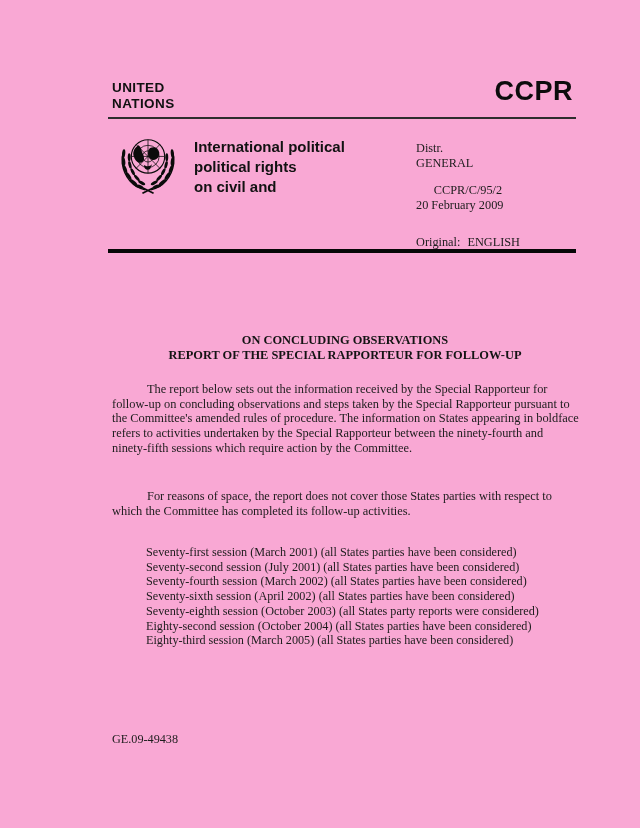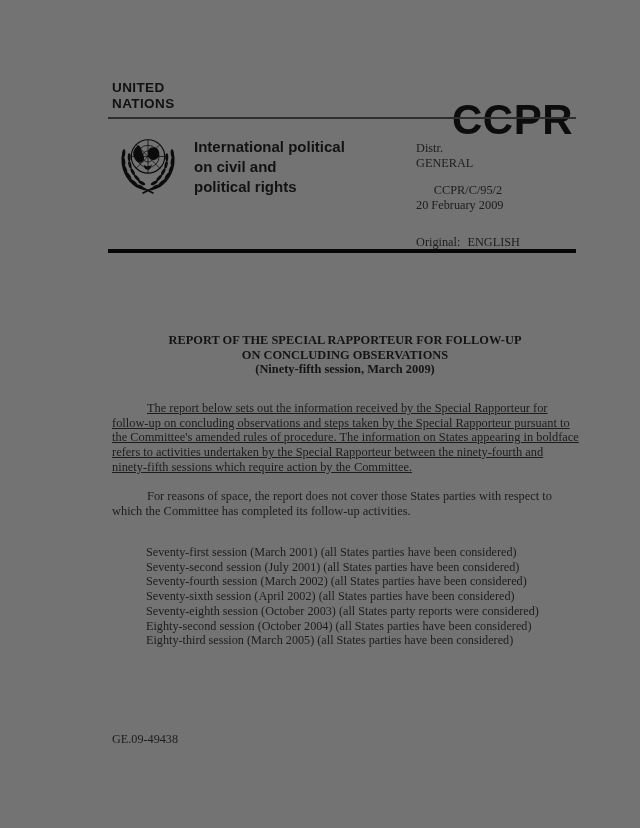--- a/index.html
+++ b/index.html
@@ -11,7 +11,7 @@
     position: relative;
     overflow: hidden;
   }
-  .page { position: absolute; inset: 0; background: #737373; }
+  .page { position: absolute; inset: 0; background: #f9a8d4; }
 
   
   .org {

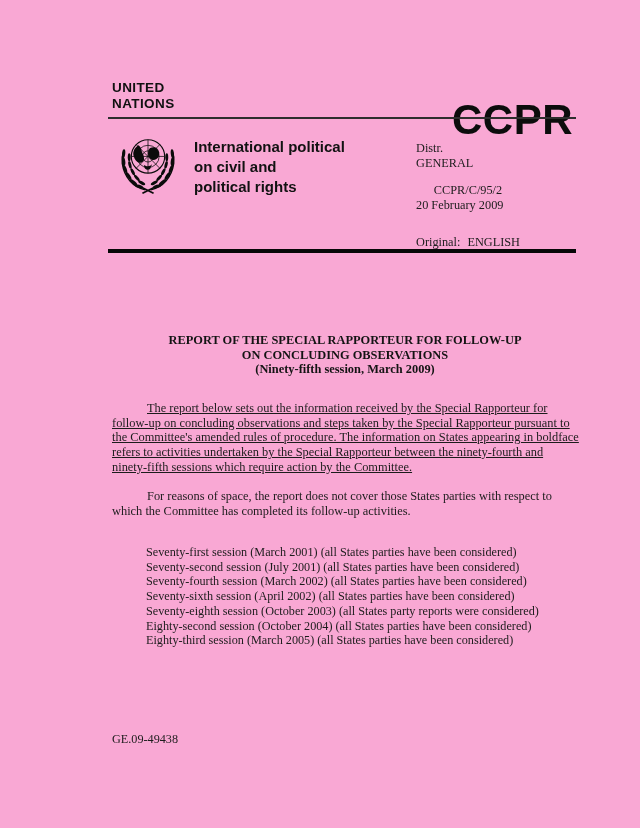--- a/index.html
+++ b/index.html
@@ -23,8 +23,8 @@
   .symbol {
     position: absolute; right: 67px; top: 72px;
     font-family: "Liberation Sans", sans-serif;
-    font-weight: 700; font-size: 42px; line-height: 38px;
-    letter-spacing: 0.5px; color: #0c0c0c; margin-top: 29px;
+    font-weight: 700; font-size: 27px; line-height: 38px;
+    letter-spacing: 0.5px; color: #0c0c0c;
   }
   .rule-thin {
     position: absolute; left: 108px; top: 117px;

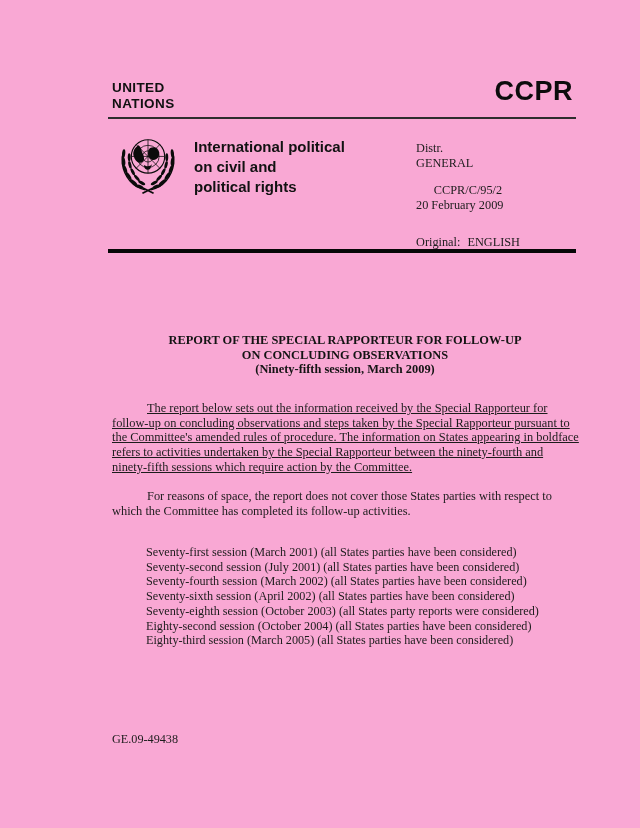--- a/index.html
+++ b/index.html
@@ -137,8 +137,8 @@
 
   <div class="covenant">
     <div>International political</div>
+    <div>political rights</div>
     <div>on civil and</div>
-    <div>political rights</div>
   </div>
 
   <div class="meta">

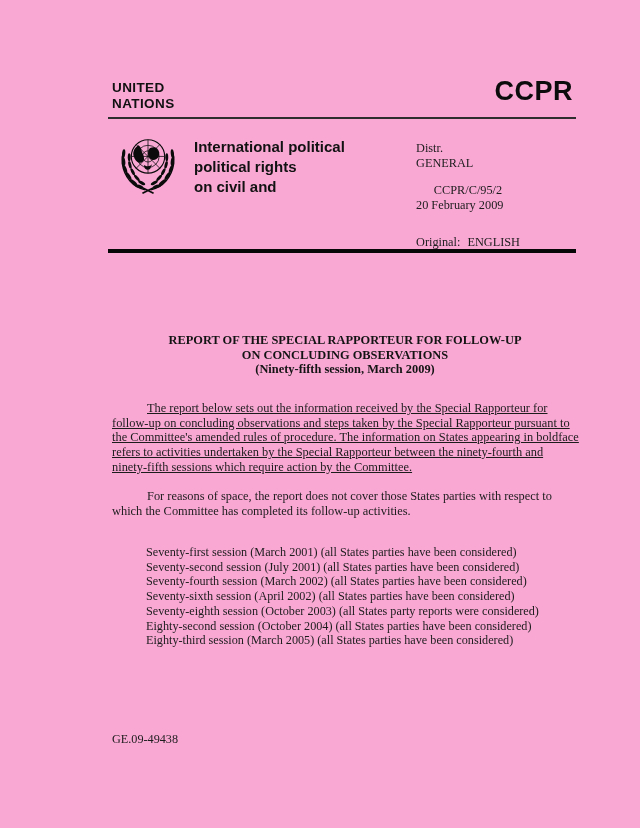--- a/index.html
+++ b/index.html
@@ -155,8 +155,8 @@
 
 
   <div class="doc-title">
+    <div>ON CONCLUDING OBSERVATIONS</div>
     <div>REPORT OF THE SPECIAL RAPPORTEUR FOR FOLLOW-UP</div>
-    <div>ON CONCLUDING OBSERVATIONS</div>
     <div>(Ninety-fifth session, March 2009)</div>
   </div>
 

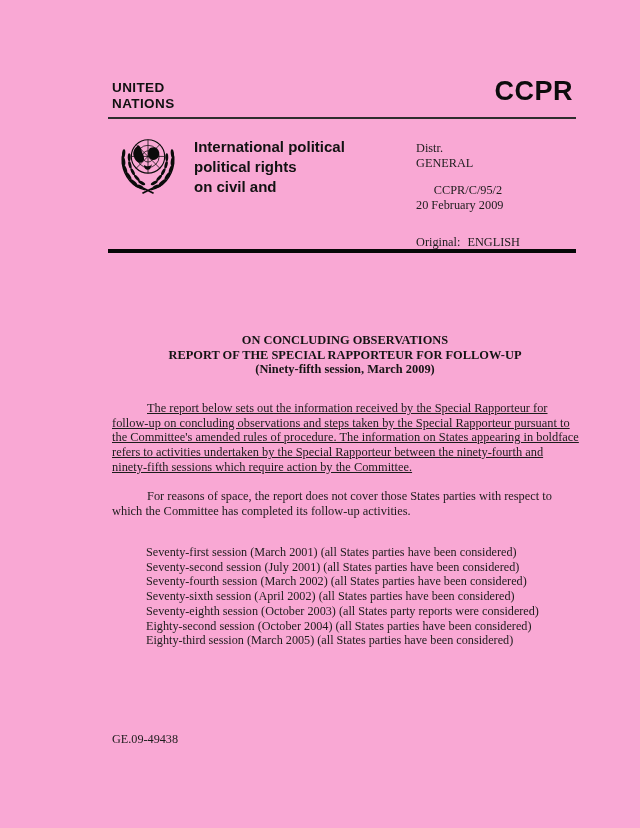--- a/index.html
+++ b/index.html
@@ -157,7 +157,6 @@
   <div class="doc-title">
     <div>ON CONCLUDING OBSERVATIONS</div>
     <div>REPORT OF THE SPECIAL RAPPORTEUR FOR FOLLOW-UP</div>
-    <div>(Ninety-fifth session, March 2009)</div>
   </div>
 
   <p class="para para-1">The report below sets out the information received by the Special Rapporteur for follow-up on concluding observations and steps taken by the Special Rapporteur pursuant to the Committee's amended rules of procedure. The information on States appearing in boldface refers to activities undertaken by the Special Rapporteur between the ninety-fourth and ninety-fifth sessions which require action by the Committee.</p>

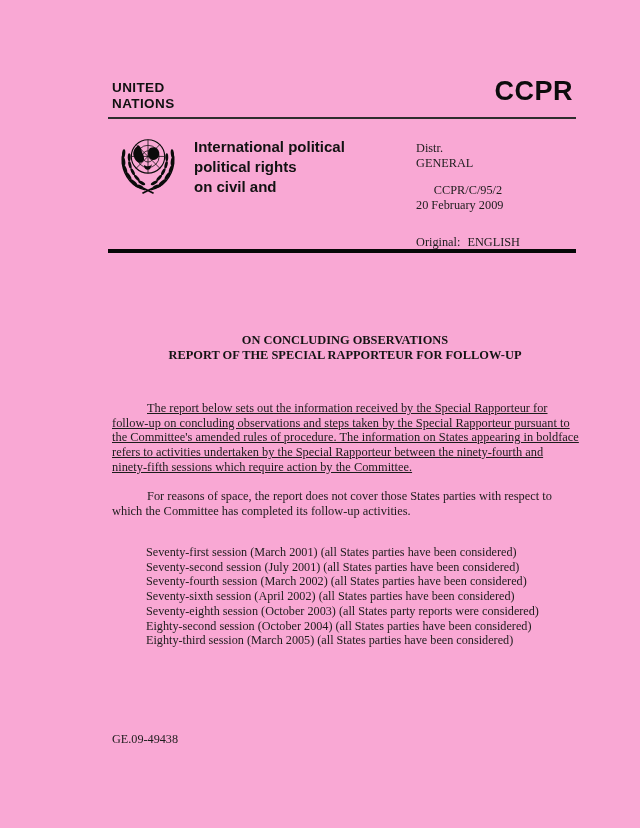--- a/index.html
+++ b/index.html
@@ -72,7 +72,7 @@
     font-size: 12.4px; line-height: 14.7px;
     text-indent: 35px; color: #1c1c1c; margin: 0;
   }
-  .para-1 { top: 401px; text-decoration: underline; }
+  .para-1 { top: 382px; }
   .para-2 { top: 489px; }
 
   

